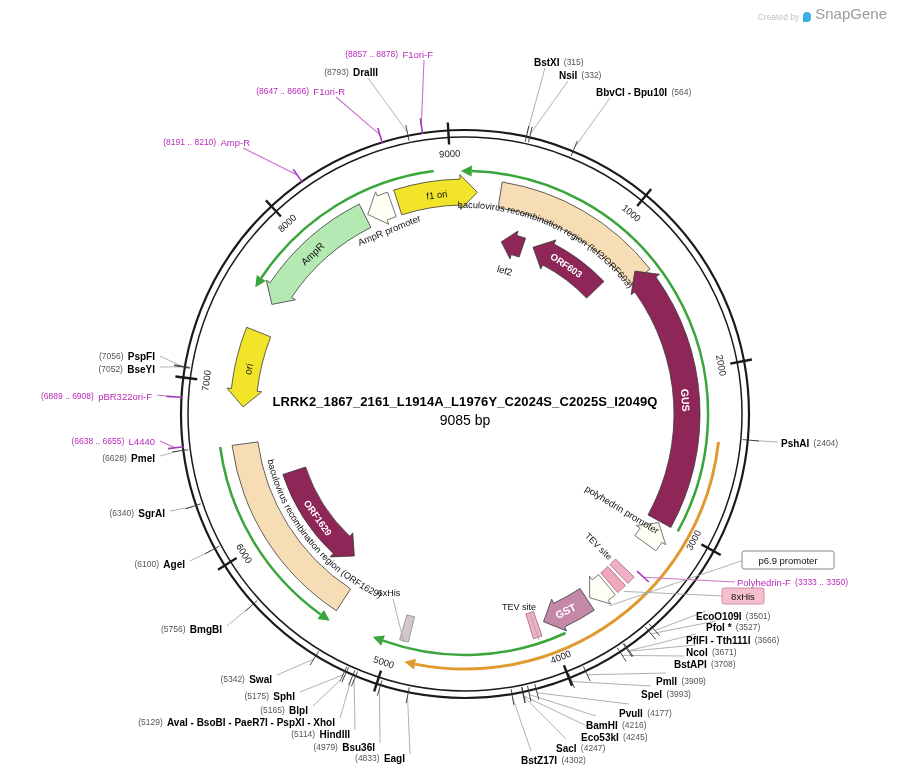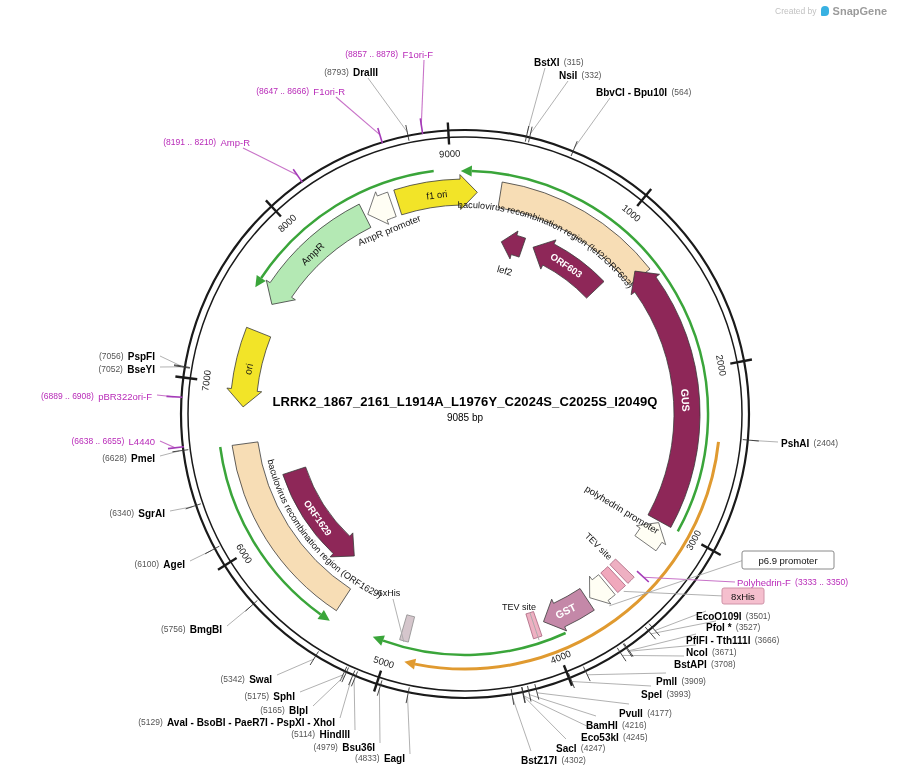--- a/index.html
+++ b/index.html
@@ -9,7 +9,7 @@
   .center-label{position:absolute;left:245px;top:394px;width:440px;text-align:center;pointer-events:none;}
   .center-label .pname{font-size:13px;font-weight:bold;color:#000;letter-spacing:0.1px;}
   .center-label .pbp{font-size:10px;color:#000;margin-top:3px;}
-  .credit{position:absolute;top:5px;right:10px;display:flex;align-items:center;gap:4px;
+  .credit{position:absolute;top:5px;right:10px;display:flex;align-items:flex-end;gap:4px;
           font-size:8.5px;color:#c2c2c2;}
   .credit .logo{display:inline-block;width:8px;height:10px;background:#38b1e2;border-radius:4px 4px 4px 1px;}
   .credit .brand{font-size:11px;color:#9b9b9b;font-weight:bold;}

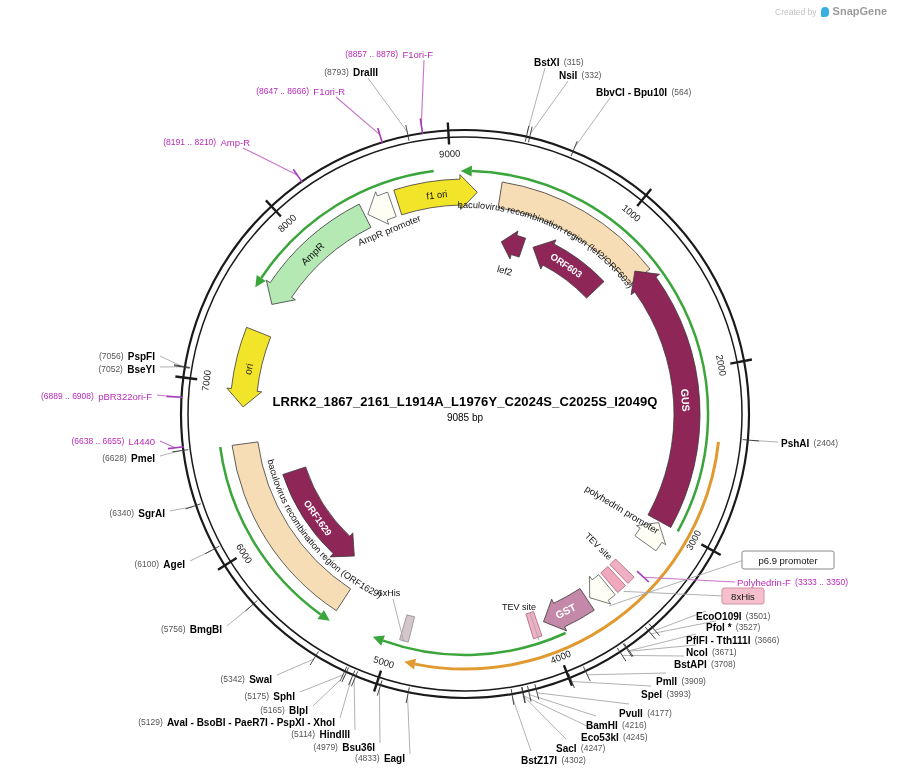--- a/index.html
+++ b/index.html
@@ -12,7 +12,7 @@
   .credit{position:absolute;top:5px;right:10px;display:flex;align-items:flex-end;gap:4px;
           font-size:8.5px;color:#c2c2c2;}
   .credit .logo{display:inline-block;width:8px;height:10px;background:#38b1e2;border-radius:4px 4px 4px 1px;}
-  .credit .brand{font-size:11px;color:#9b9b9b;font-weight:bold;}
+  .credit .brand{font-size:15px;color:#9b9b9b;font-weight:normal;}
 </style>
 </head>
 <body>

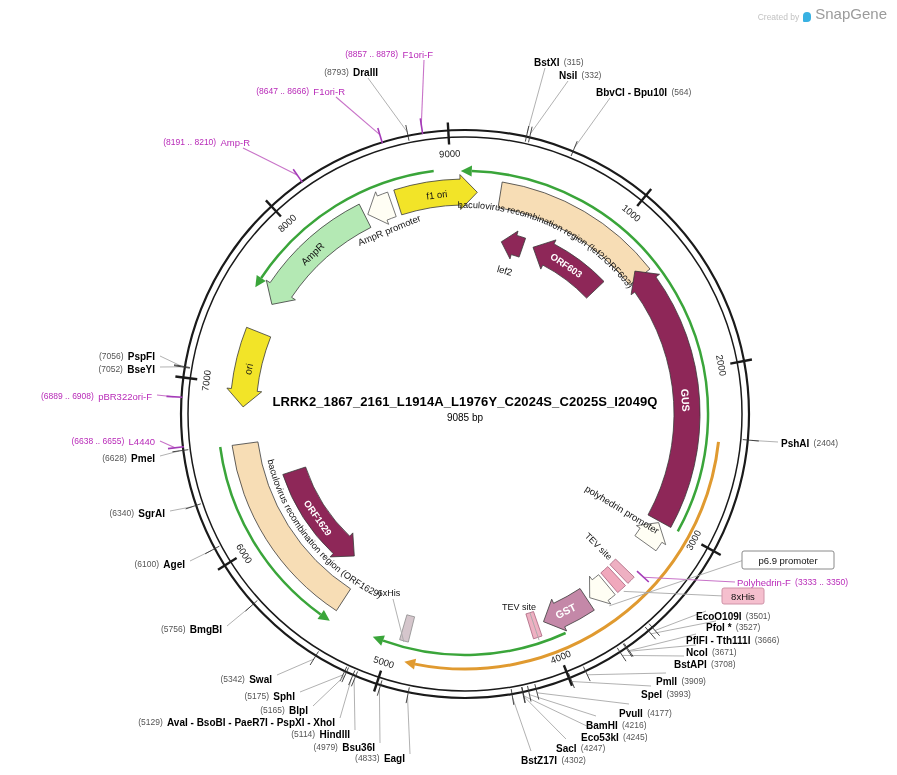--- a/index.html
+++ b/index.html
@@ -8,7 +8,7 @@
   .stage svg{position:absolute;left:0;top:0;}
   .center-label{position:absolute;left:245px;top:394px;width:440px;text-align:center;pointer-events:none;}
   .center-label .pname{font-size:13px;font-weight:bold;color:#000;letter-spacing:0.1px;}
-  .center-label .pbp{font-size:10px;color:#000;margin-top:3px;}
+  .center-label .pbp{font-size:14px;color:#000;margin-top:3px;}
   .credit{position:absolute;top:5px;right:10px;display:flex;align-items:flex-end;gap:4px;
           font-size:8.5px;color:#c2c2c2;}
   .credit .logo{display:inline-block;width:8px;height:10px;background:#38b1e2;border-radius:4px 4px 4px 1px;}

